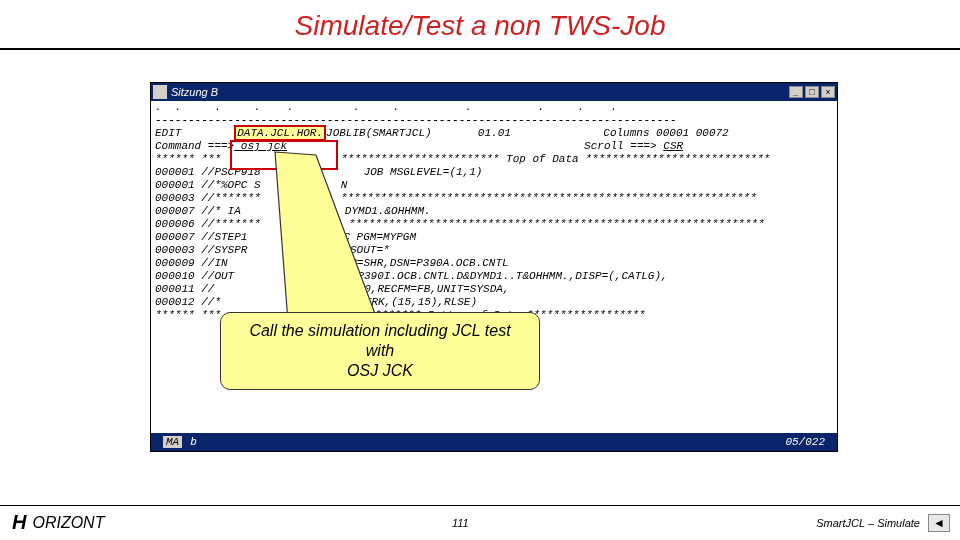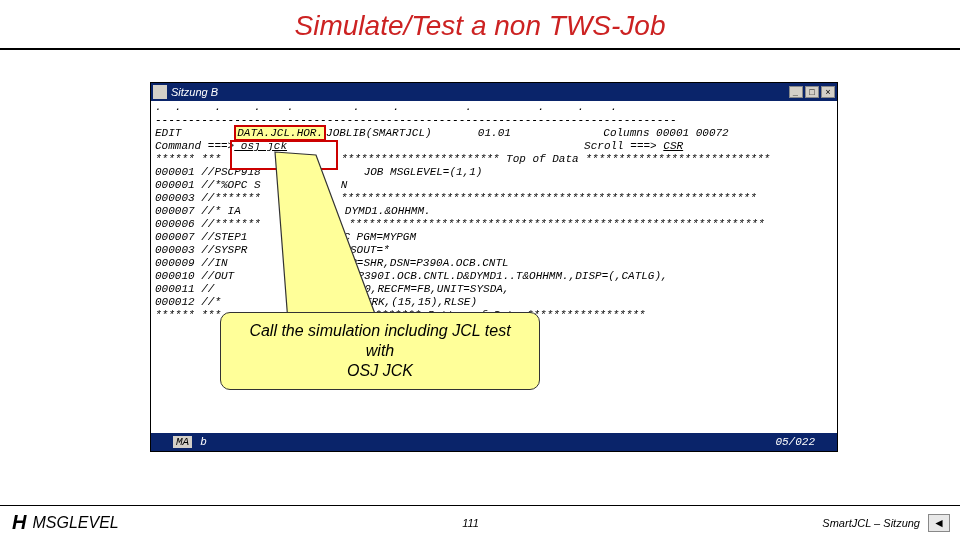--- a/index.html
+++ b/index.html
@@ -16,7 +16,7 @@
   .term-body { background: #fff; position: relative; height: calc(100% - 36px); overflow: hidden; }
   .term-line { font-family: "Courier New", monospace; font-size: 11px; line-height: 13px; white-space: pre; color: #000; padding-left: 4px; }
   .menu-dots { font-family: "Courier New", monospace; font-size: 11px; padding-left: 4px; }
-  .statusbar { height: 18px; background: #0a246a; position: absolute; left: 0; right: 0; bottom: 0; display: flex; align-items: center; color: #fff; font-family: "Courier New", monospace; font-size: 11px; padding: 0 22px; justify-content: space-between; }
+  .statusbar { height: 18px; background: #0a246a; position: absolute; left: 0; right: 0; bottom: 0; display: flex; align-items: center; color: #fff; font-family: "Courier New", monospace; font-size: 11px; padding: 0 12px; justify-content: space-between; }
   .statusbar .sb-left { display:flex; gap:8px; align-items:center;}
   .statusbar .sb-box { background:#d4d0c8; color:#000; padding:0 3px;}
   .red-box { position: absolute; border: 2px solid #cc0000; }

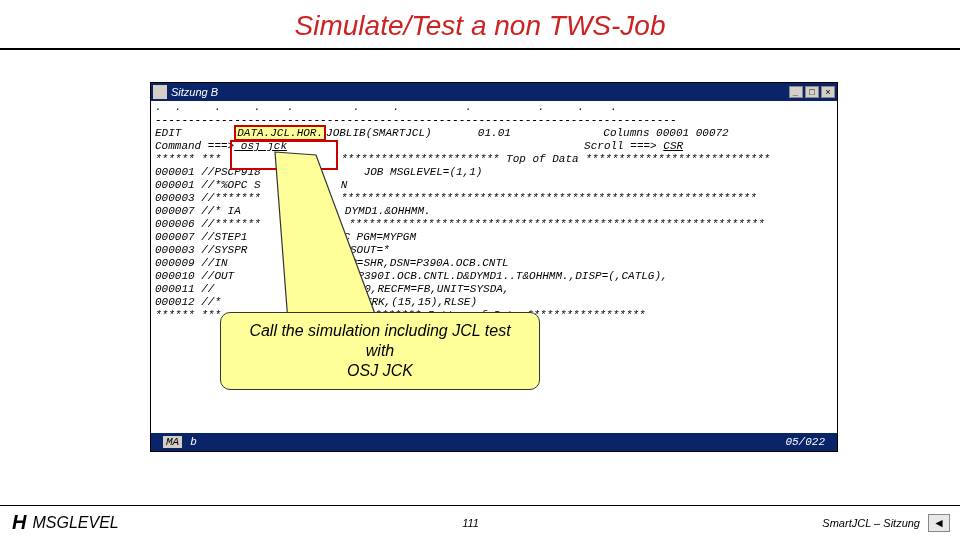--- a/index.html
+++ b/index.html
@@ -89,7 +89,7 @@
   <div class="footer">
     <div class="brand">
       <span class="H">H</span>
-        <span>MSGLEVEL</span>
+        <span>ORIZONT</span>
     </div>
     <div class="page-num">111</div>
     <div class="course">

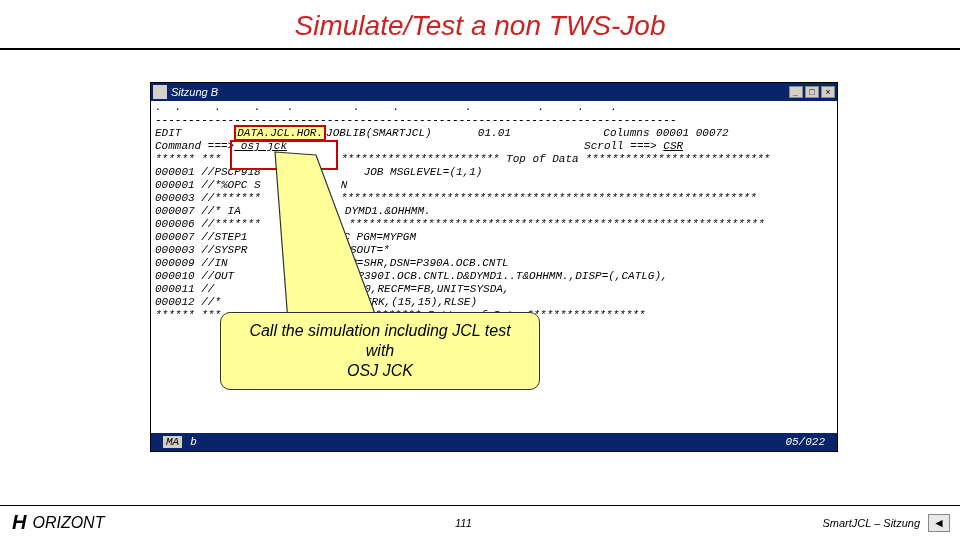--- a/index.html
+++ b/index.html
@@ -93,7 +93,7 @@
     </div>
     <div class="page-num">111</div>
     <div class="course">
-      <span>SmartJCL – Sitzung</span>
+      <span>SmartJCL – Simulate</span>
       <span class="back-btn">◄</span>
     </div>
   </div>

